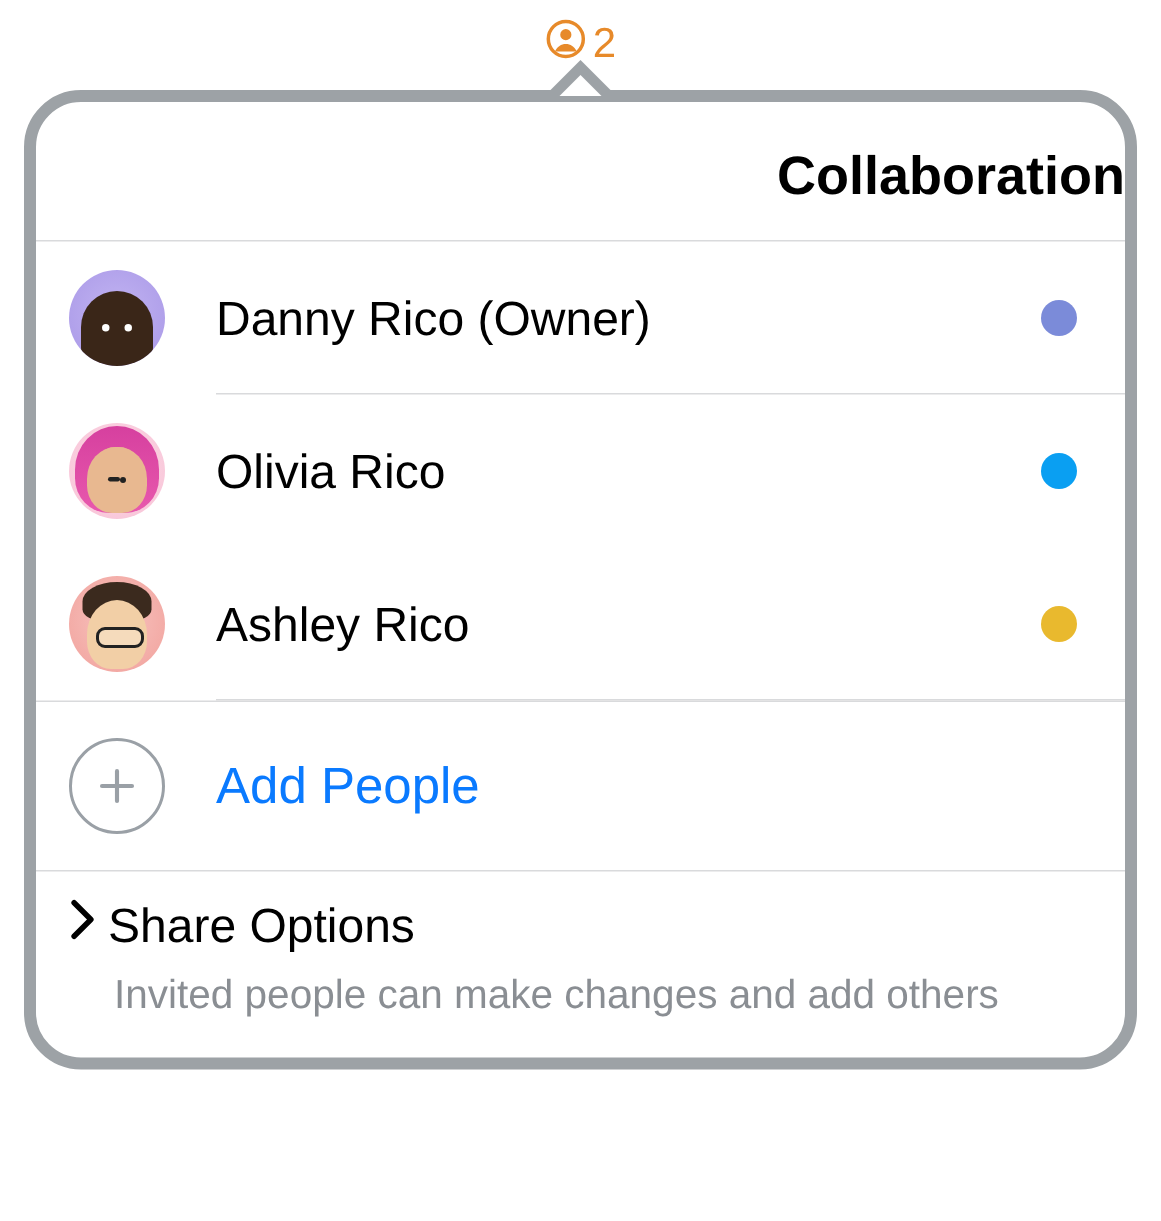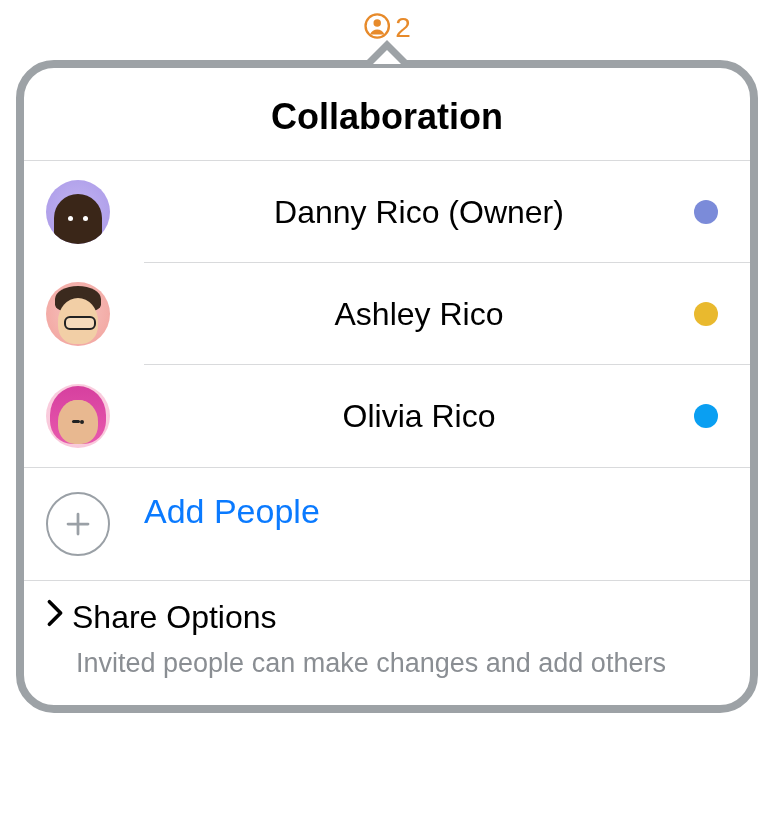--- a/index.html
+++ b/index.html
@@ -61,7 +61,7 @@
       margin-top: -2px;
     }
     .title {
-      text-align: center;
+      text-align: right;
       font-size: 36px;
       font-weight: 600;
       color: #000;

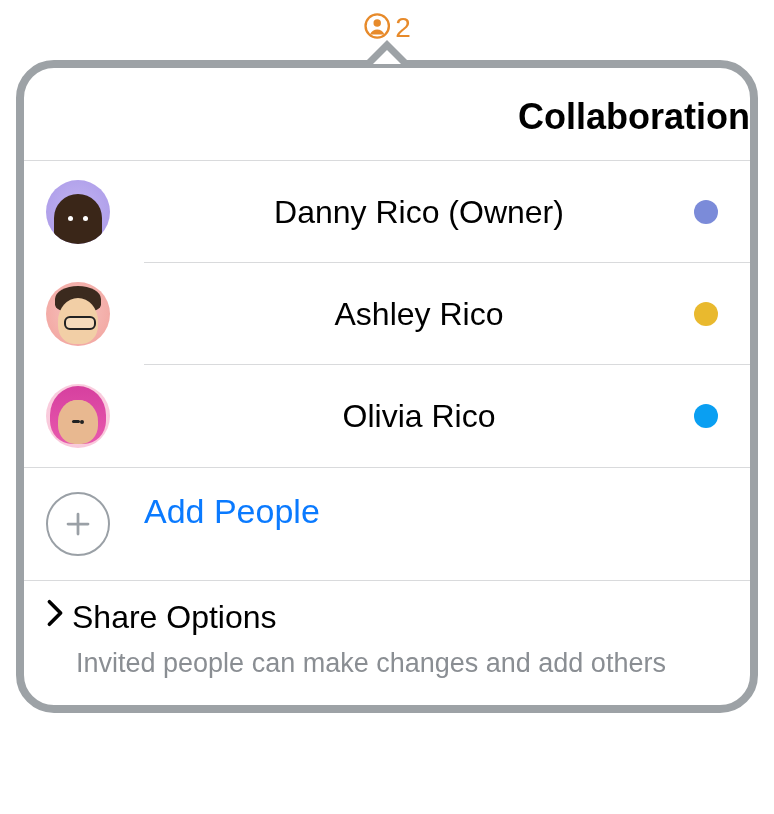--- a/index.html
+++ b/index.html
@@ -75,7 +75,6 @@
       padding: 18px 32px 18px 22px;
       min-height: 102px;
       position: relative;
-      text-align: center;
     }
     .row.sep::after {
       content: "";

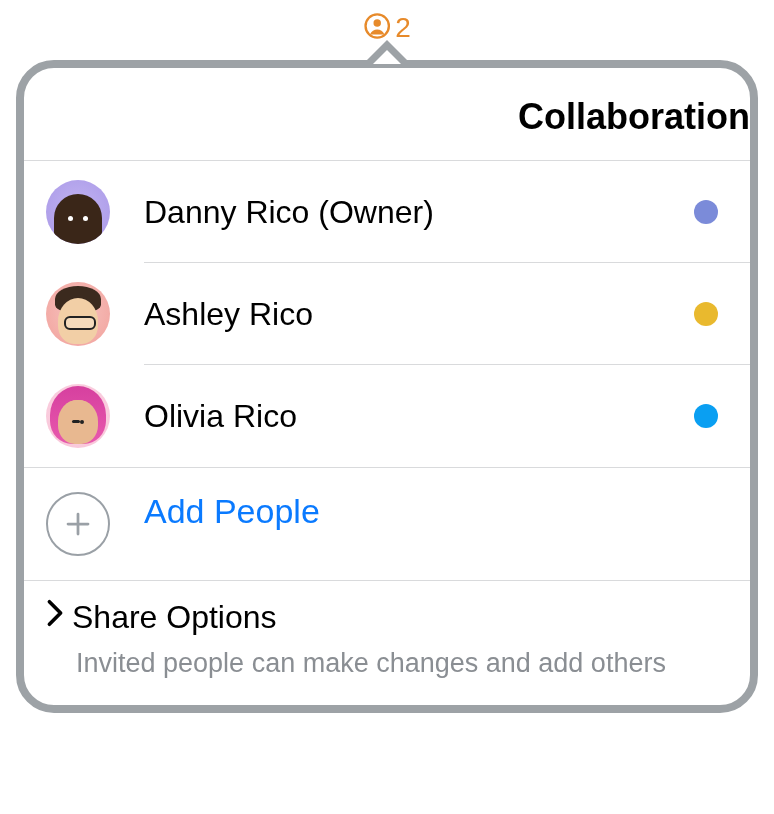--- a/index.html
+++ b/index.html
@@ -200,6 +200,15 @@
         <div class="dot" style="background:#7b8bd9"></div>
       </div>
 
+      <div class="row">
+        <div class="avatar avatar-bg3">
+          <div class="hair3"></div>
+          <div class="face face3 eye-wink"></div>
+        </div>
+        <div class="name">Olivia Rico</div>
+        <div class="dot" style="background:#0a9ff2"></div>
+      </div>
+
       <div class="row sep">
         <div class="avatar avatar-bg2">
           <div class="hair2"></div>
@@ -207,15 +216,6 @@
         </div>
         <div class="name">Ashley Rico</div>
         <div class="dot" style="background:#e9b92e"></div>
-      </div>
-
-      <div class="row">
-        <div class="avatar avatar-bg3">
-          <div class="hair3"></div>
-          <div class="face face3 eye-wink"></div>
-        </div>
-        <div class="name">Olivia Rico</div>
-        <div class="dot" style="background:#0a9ff2"></div>
       </div>
 
     </div>

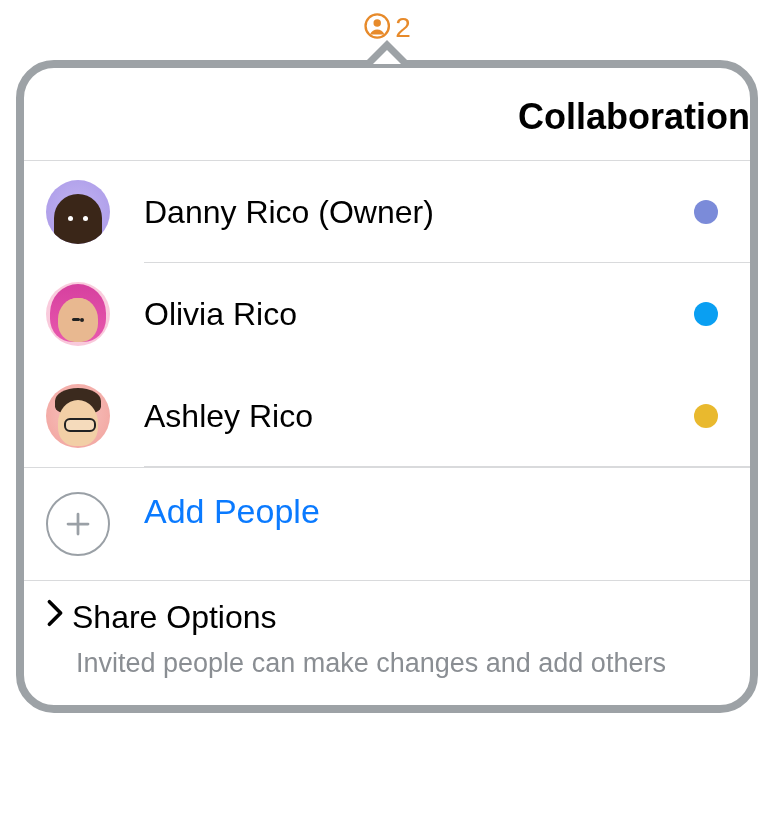--- a/index.html
+++ b/index.html
@@ -130,7 +130,7 @@
     }
     .add-row {
       display: flex;
-      align-items: flex-start;
+      align-items: center;
       padding: 24px 28px 24px 22px;
       border-top: 1px solid #d9dadc;
       border-bottom: 1px solid #d9dadc;

